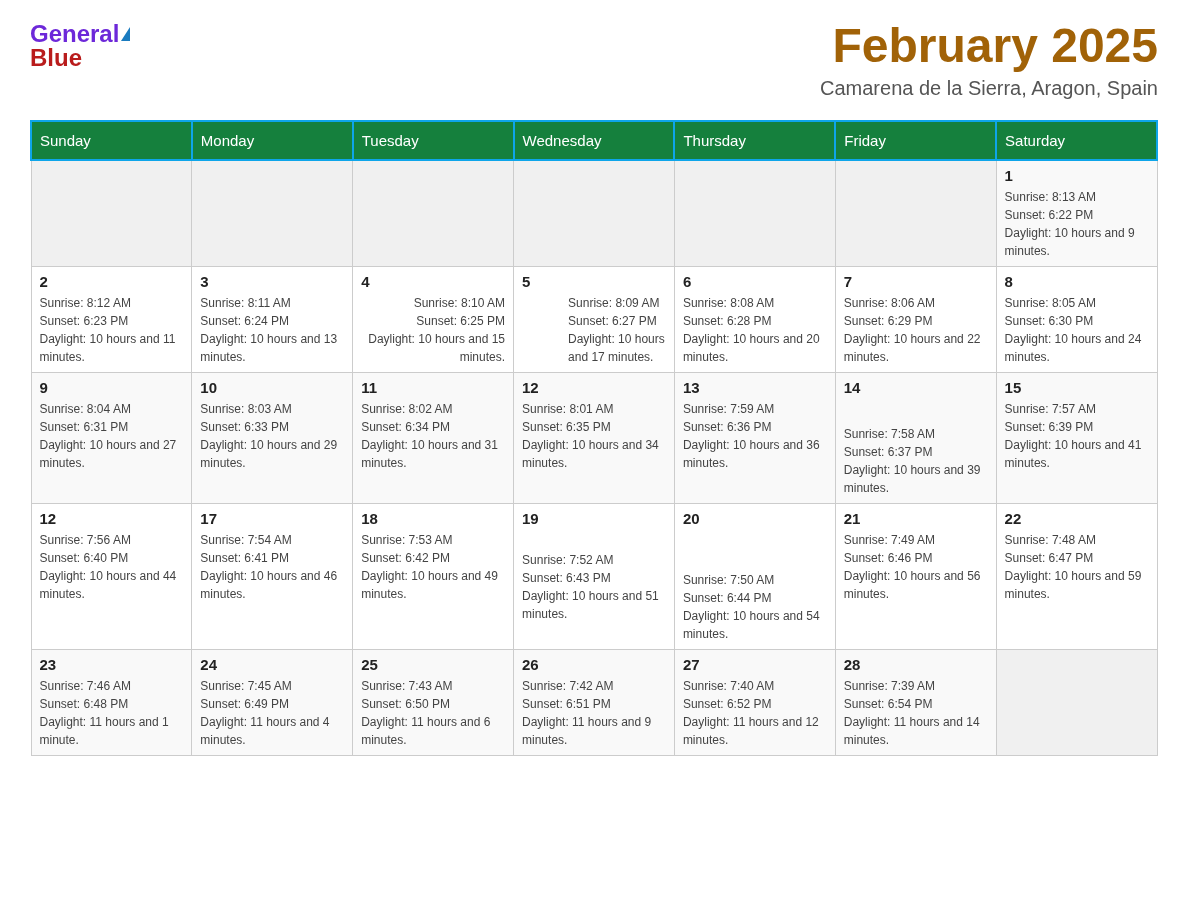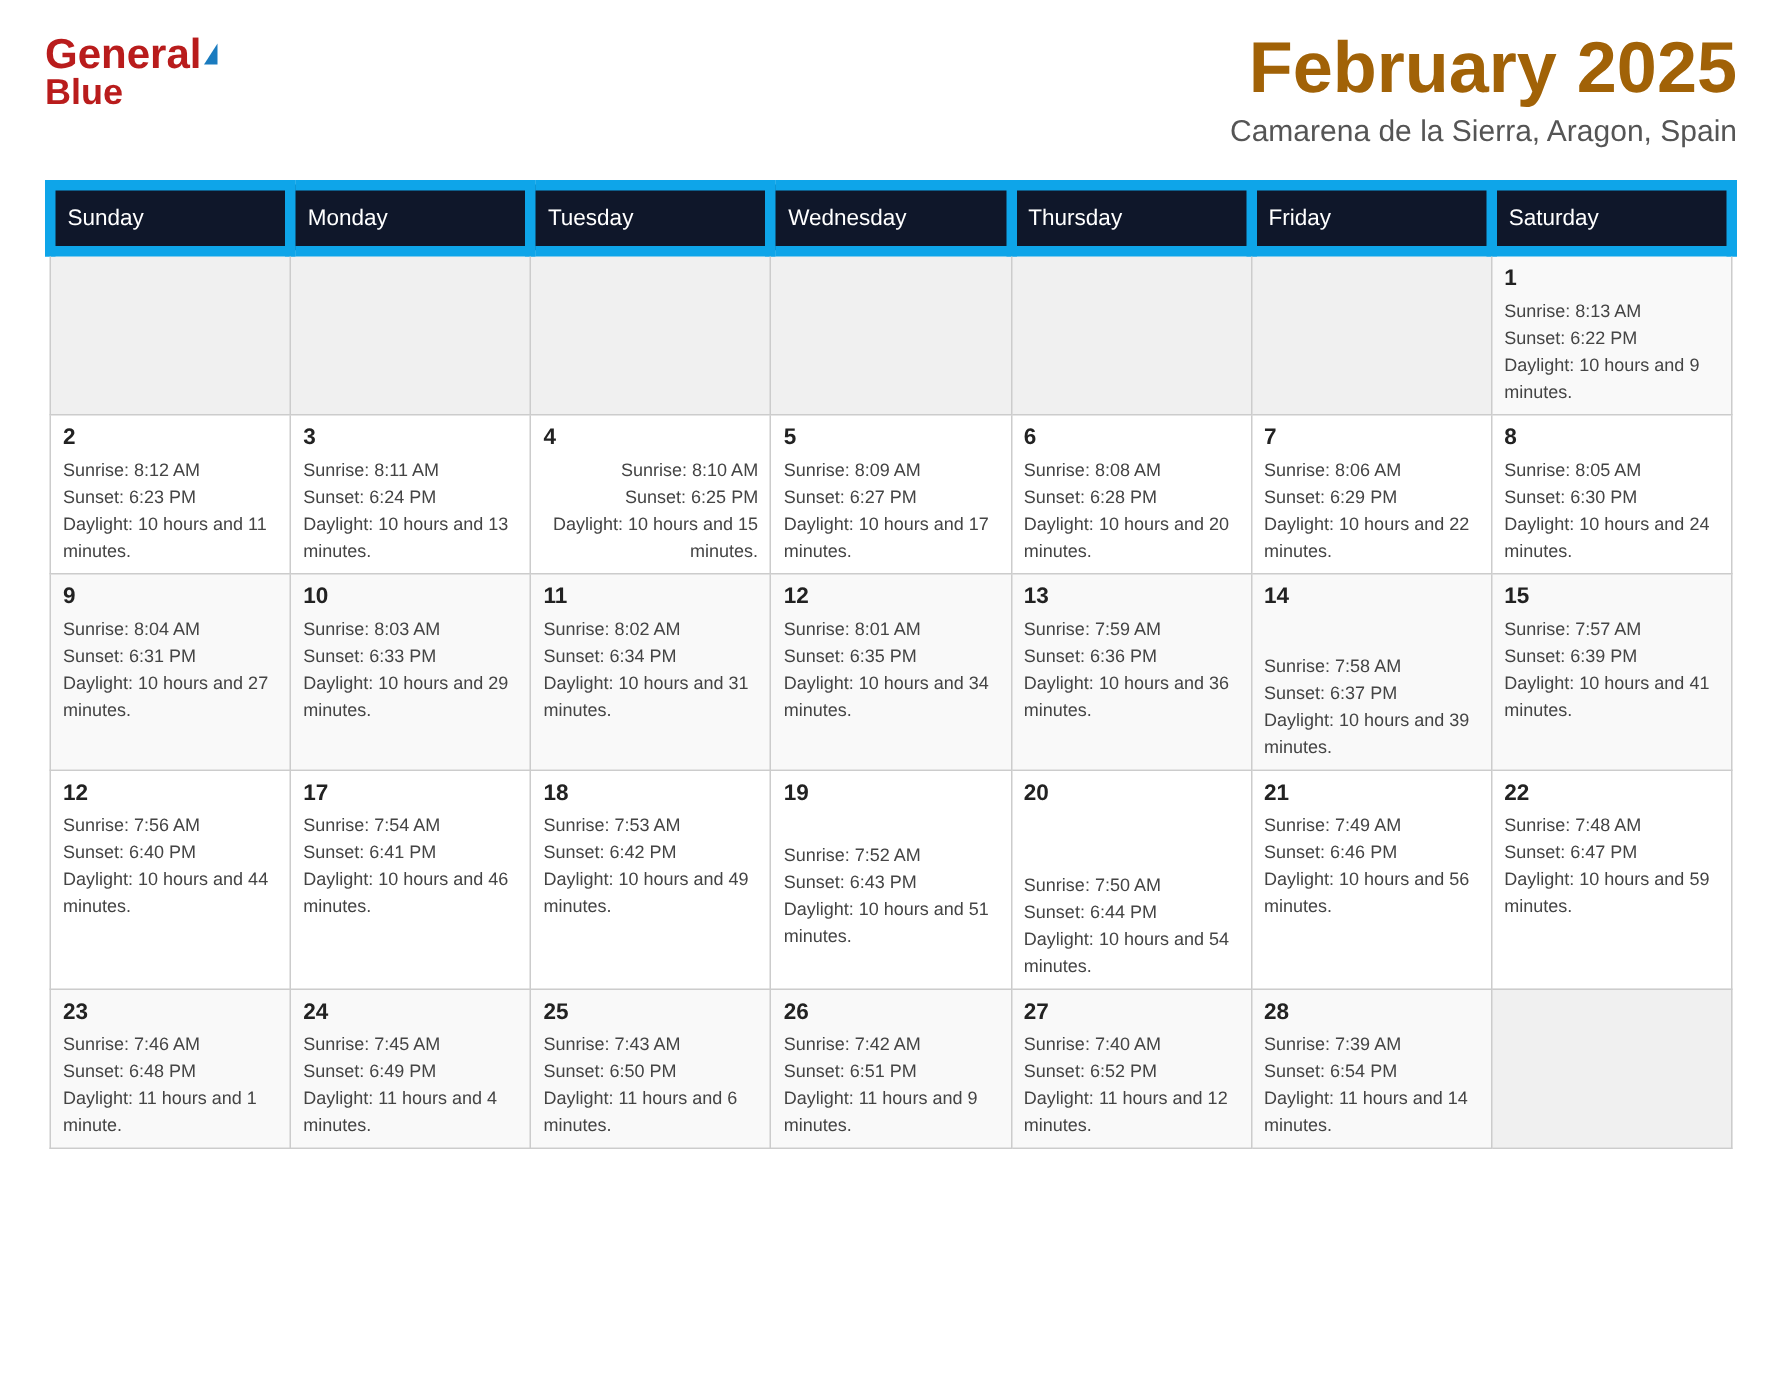--- a/index.html
+++ b/index.html
@@ -83,9 +83,9 @@
     .logo-line1 {
       display: flex;
       align-items: center;
-      font-size: 28px;
+      font-size: 24px;
       font-weight: bold;
-      color: #b91c1c;
+      color: #6d28d9;
       justify-content: flex-end;
     }
     .logo-line2 {

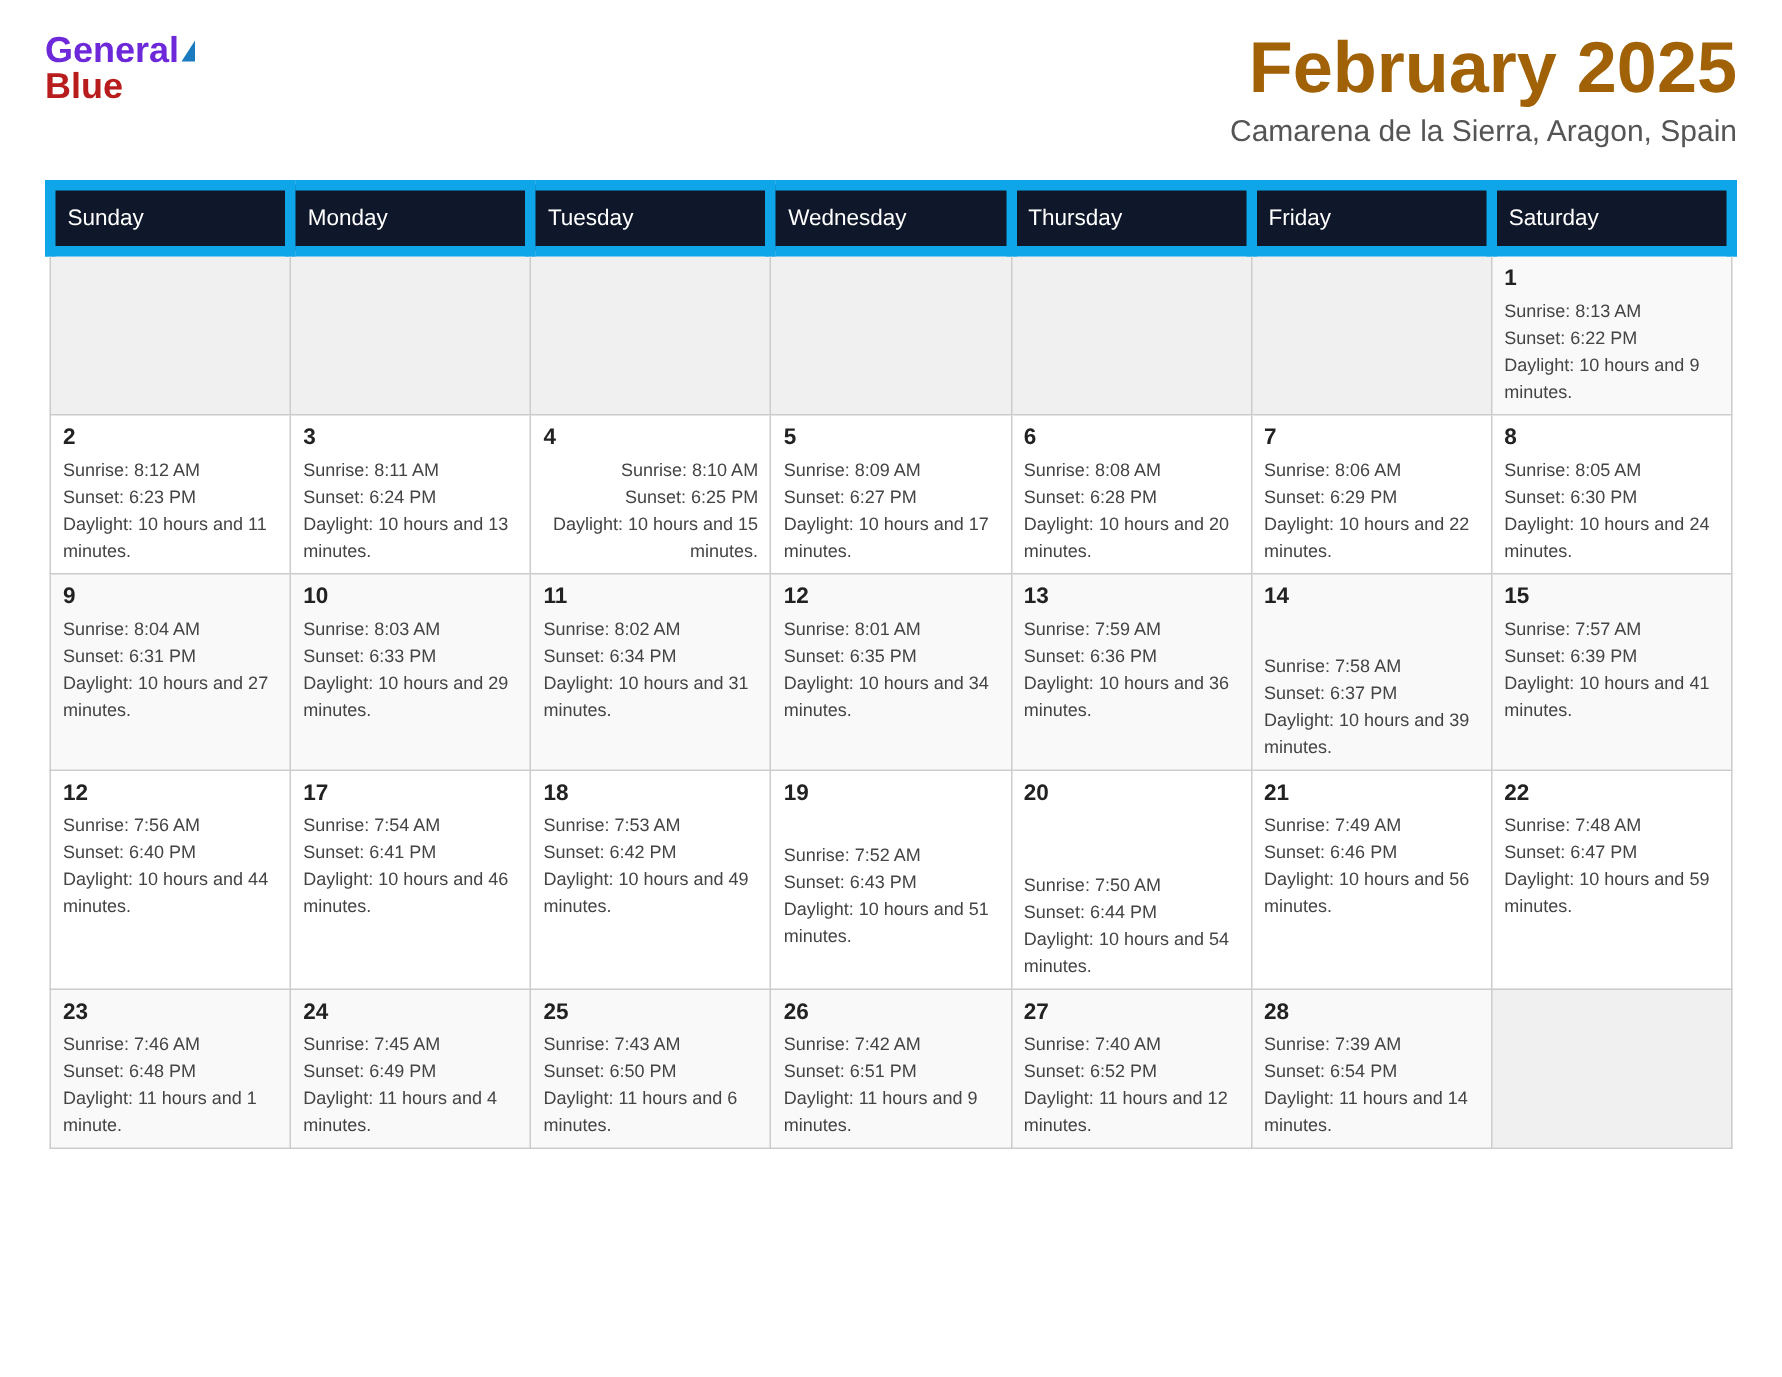--- a/index.html
+++ b/index.html
@@ -40,13 +40,13 @@
       border: 1px solid #aaa;
     }
     .calendar th {
-      background-color: #0f172a;
+      background-color: #15803d;
       color: #fff;
       padding: 10px 8px;
       font-size: 15px;
       font-weight: normal;
       text-align: left;
-      border: 7px solid #0ea5e9;
+      border: 2px solid #0ea5e9;
     }
     .calendar td {
       vertical-align: top;

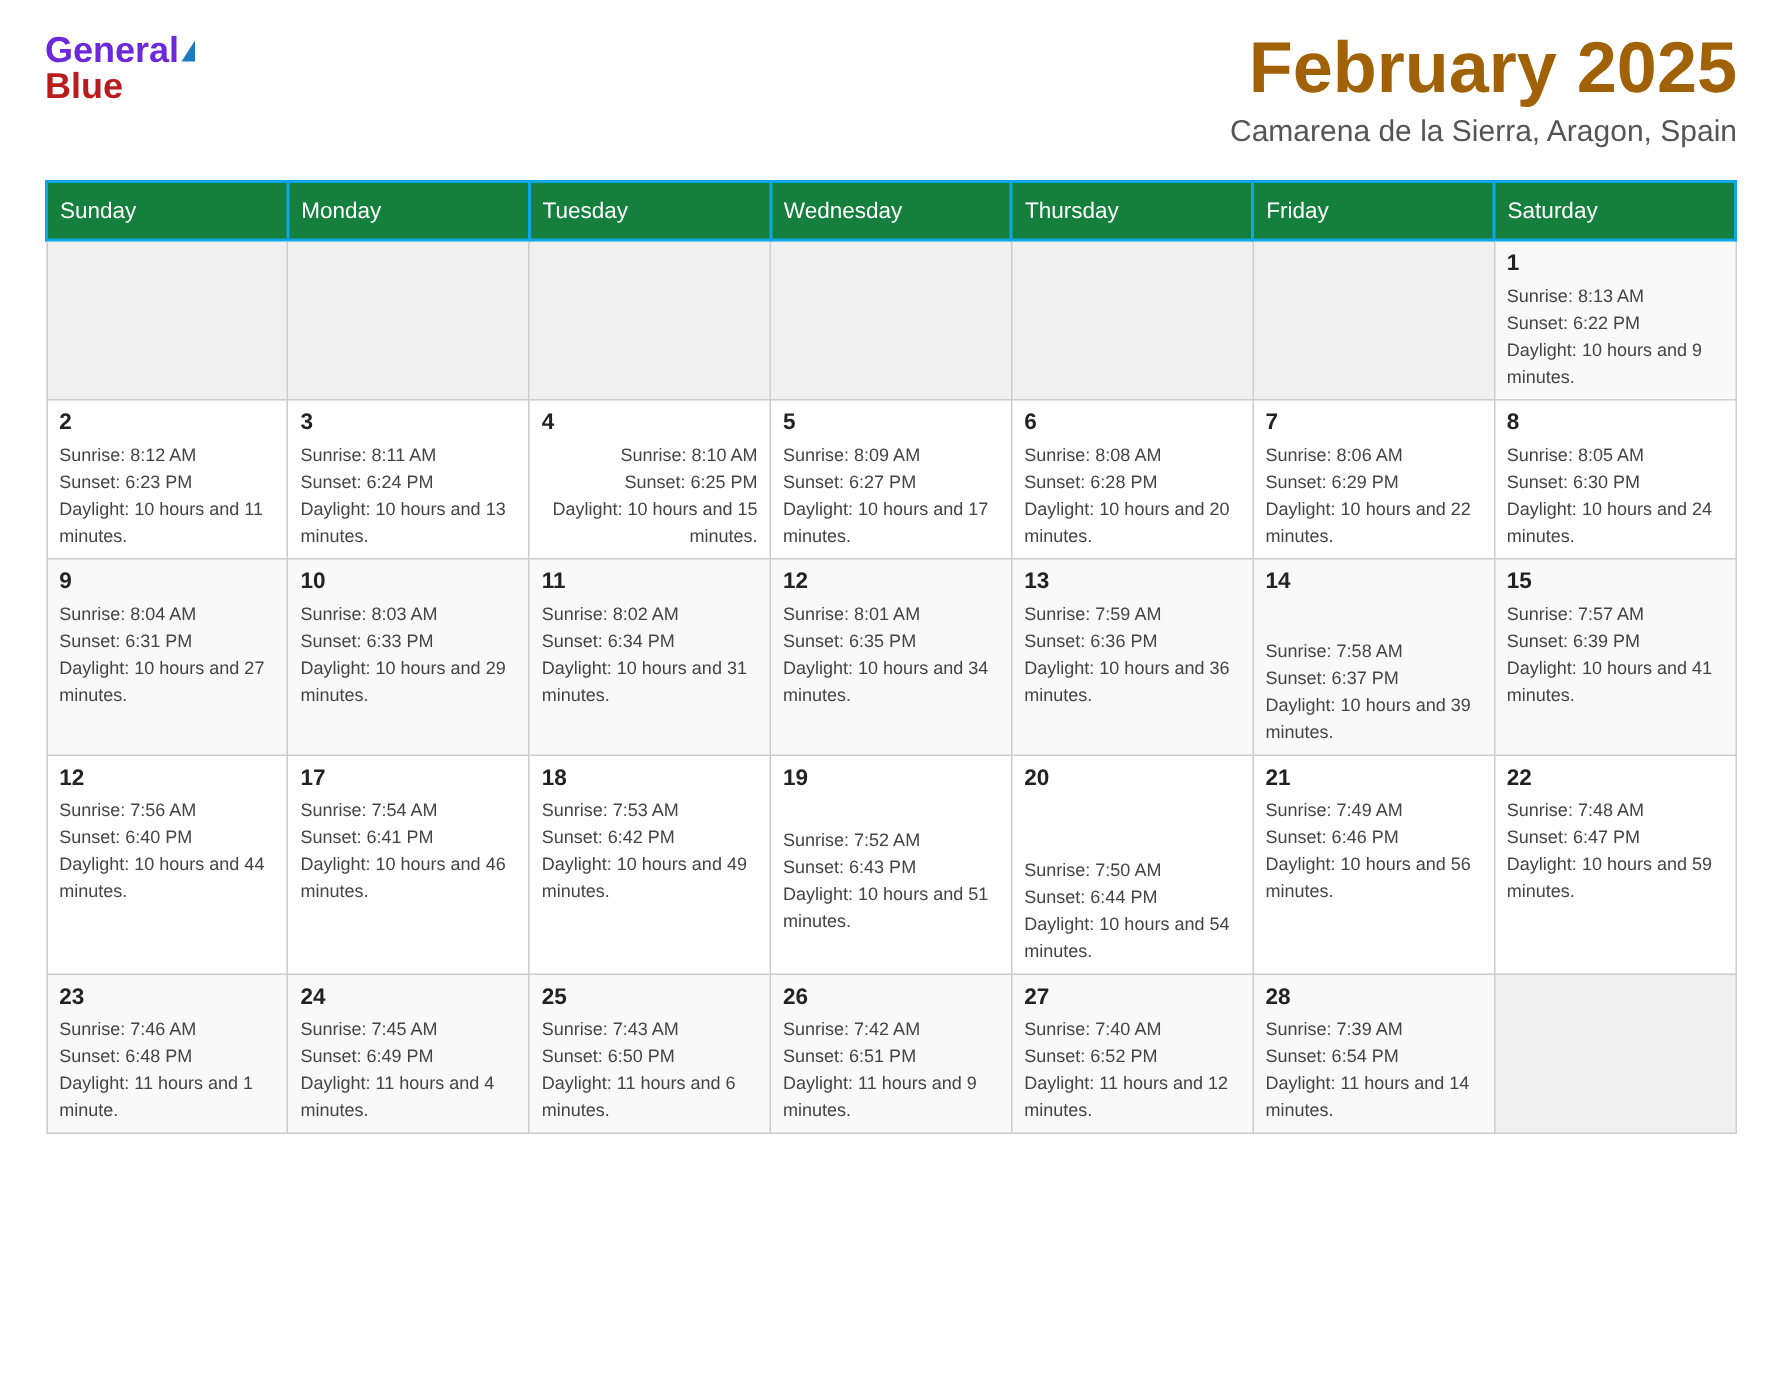--- a/index.html
+++ b/index.html
@@ -170,7 +170,7 @@
         </td>
         <td>
           <span class="day-number">5</span>
-          <div class="day-info" style="white-space: pre-line;">Sunrise: 8:09 AM
+          <div class="day-info" style="white-space: pre-line; margin-left: 46px;">Sunrise: 8:09 AM
 Sunset: 6:27 PM
 Daylight: 10 hours and 17 minutes.</div>
         </td>

